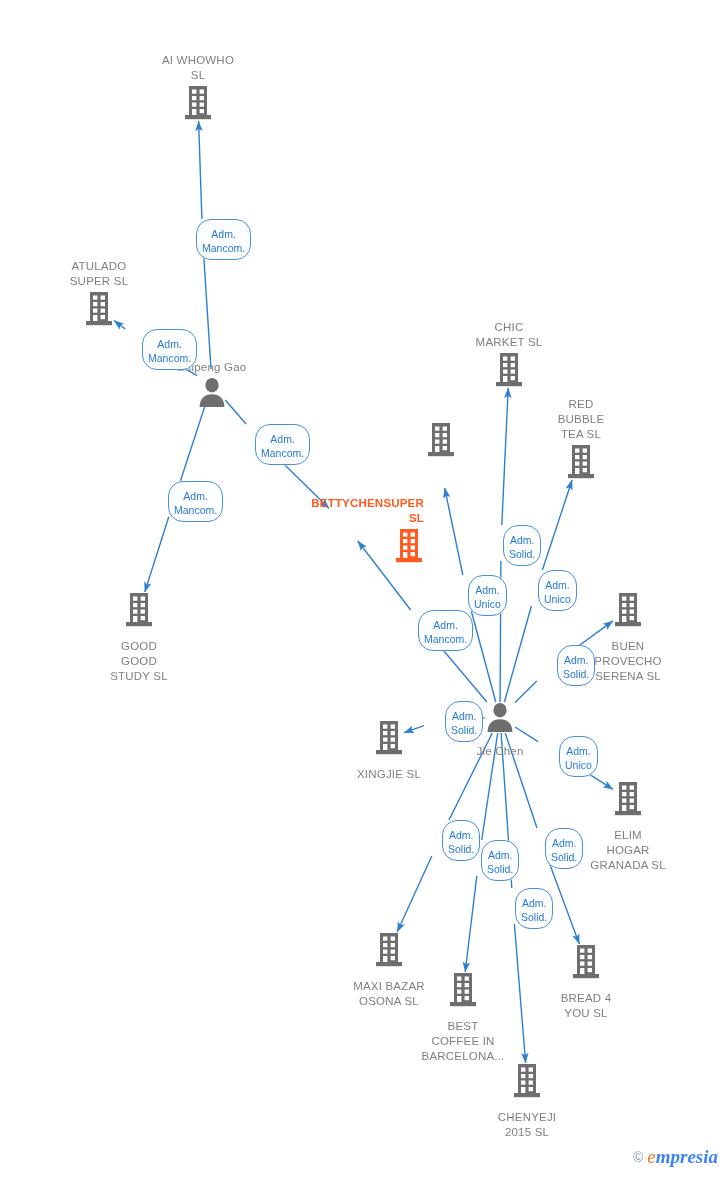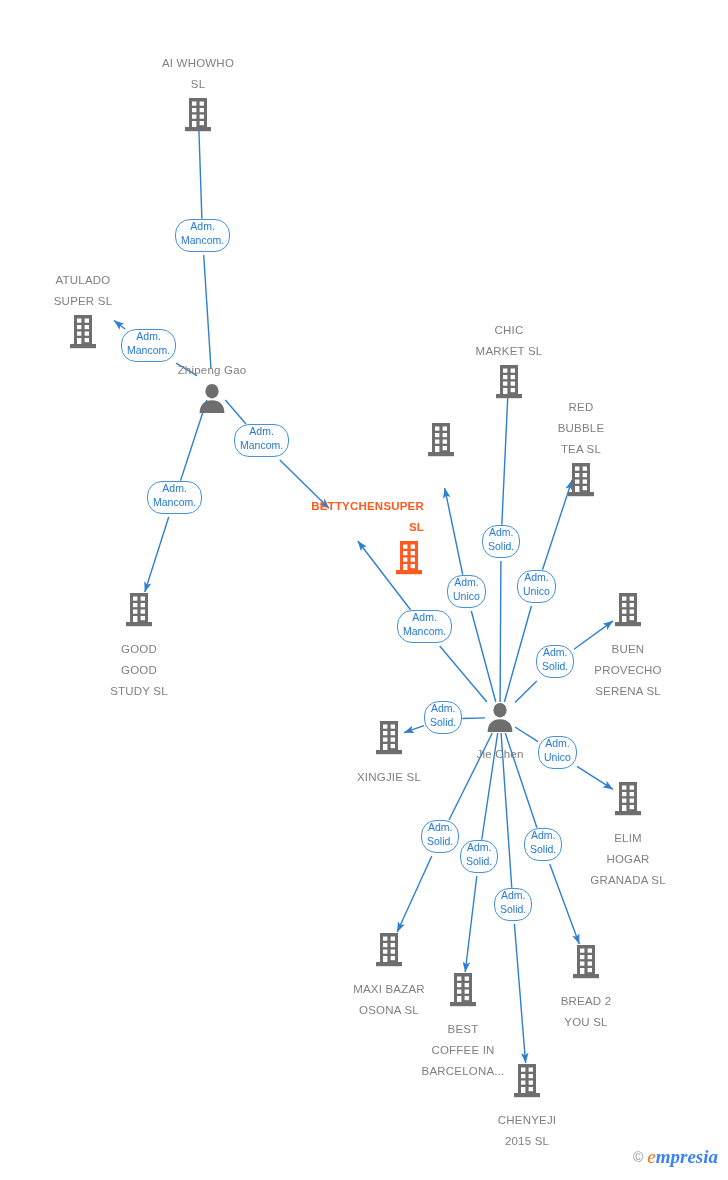--- a/index.html
+++ b/index.html
@@ -30,7 +30,7 @@
   }
   .node .label {
     font-size:11.5px;
-    line-height:21px;
+    line-height:15px;
     color:#808080;
     letter-spacing:0.2px;
     white-space:pre-line;

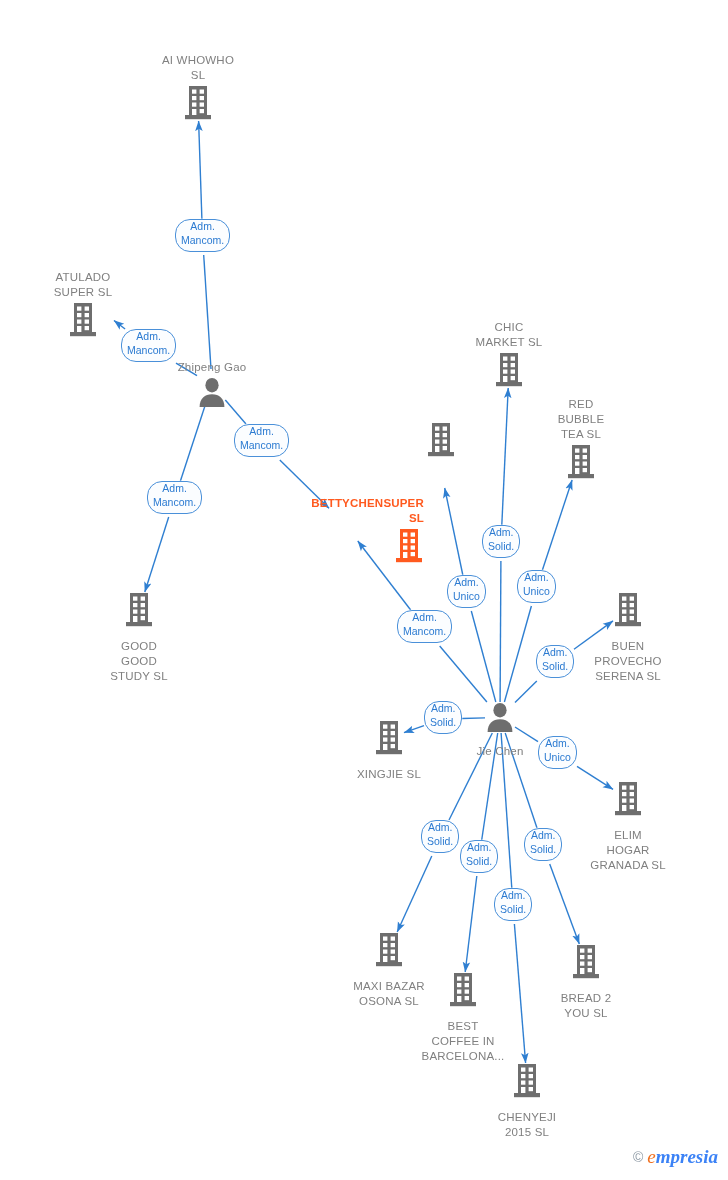--- a/index.html
+++ b/index.html
@@ -56,10 +56,11 @@
     font-size:10.5px;
     line-height:13.5px;
     text-align:center;
-    padding:0 5px 4px 5px;
+    padding:8px 5px 4px 5px;
     white-space:pre-line;
     z-index:5;
     box-shadow:0 0 0 0.5px rgba(255,255,255,0.6);
+    margin-left:21px;
   }
 </style>
 </head>

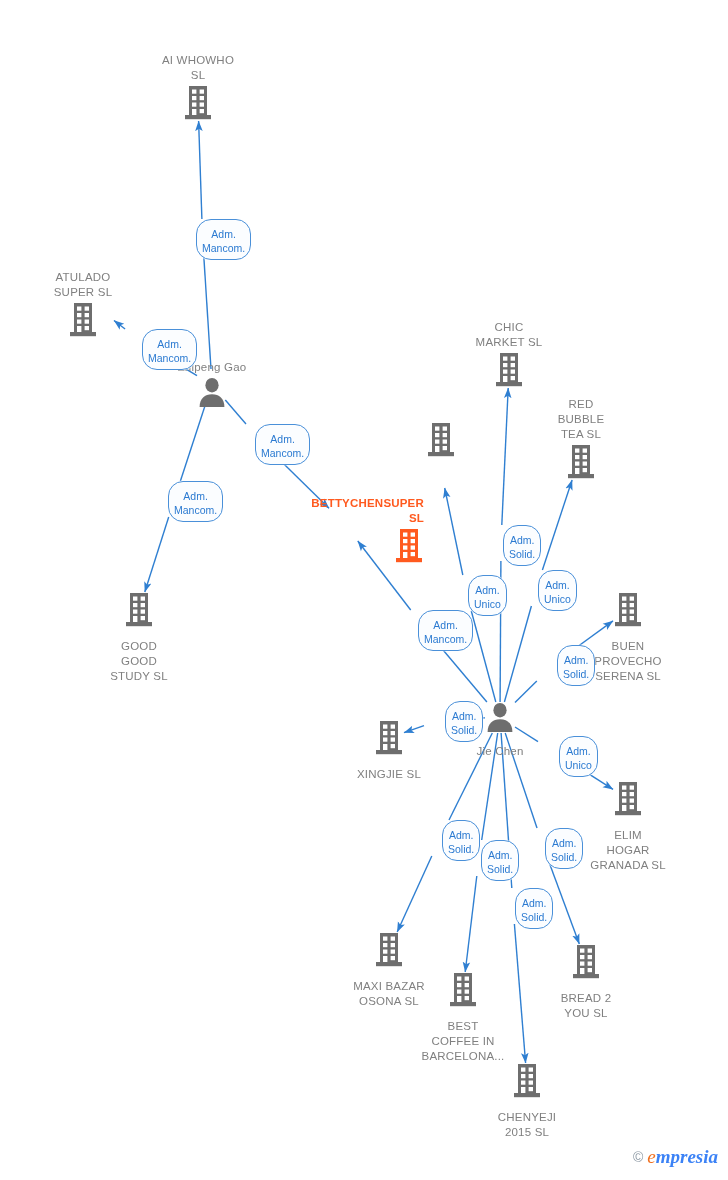--- a/index.html
+++ b/index.html
@@ -125,7 +125,7 @@
             <rect x="16.6" y="24" width="4.4" height="4.2" fill="#ffffff"></rect>
           </svg></div>
       </div>
-      <div class="node label-above" style="left: 83px; top: 259px; margin-top: 11px;">
+      <div class="node label-above" style="left: 99px; top: 259px;">
         <div class="label">ATULADO
 SUPER  SL</div>
         <div class="glyph"><svg width="30" height="36" viewBox="0 0 30 36">

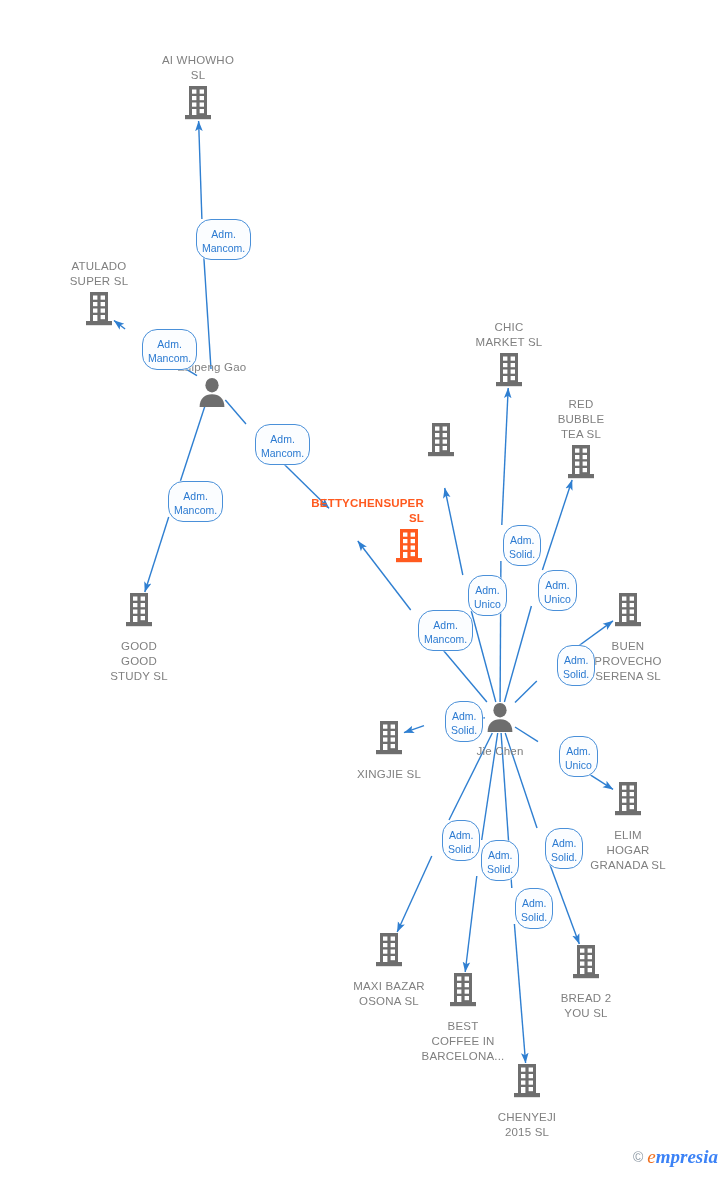--- a/index.html
+++ b/index.html
@@ -330,7 +330,7 @@
             <rect x="9" y="24" width="4.4" height="6" fill="#ffffff"></rect>
             <rect x="16.6" y="24" width="4.4" height="4.2" fill="#ffffff"></rect>
           </svg></div>
-        <div class="label">BREAD 2
+        <div class="label">BREAD 4
 YOU  SL</div>
       </div>
       <div class="node label-below" style="left: 527px; top: 1063px;">

